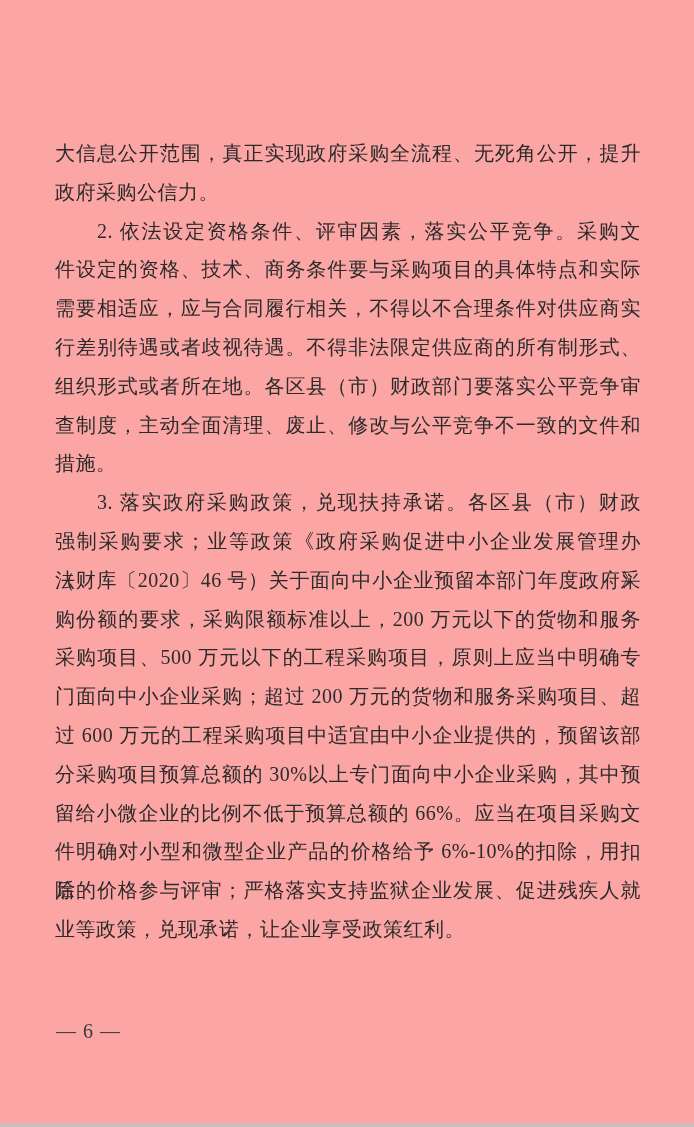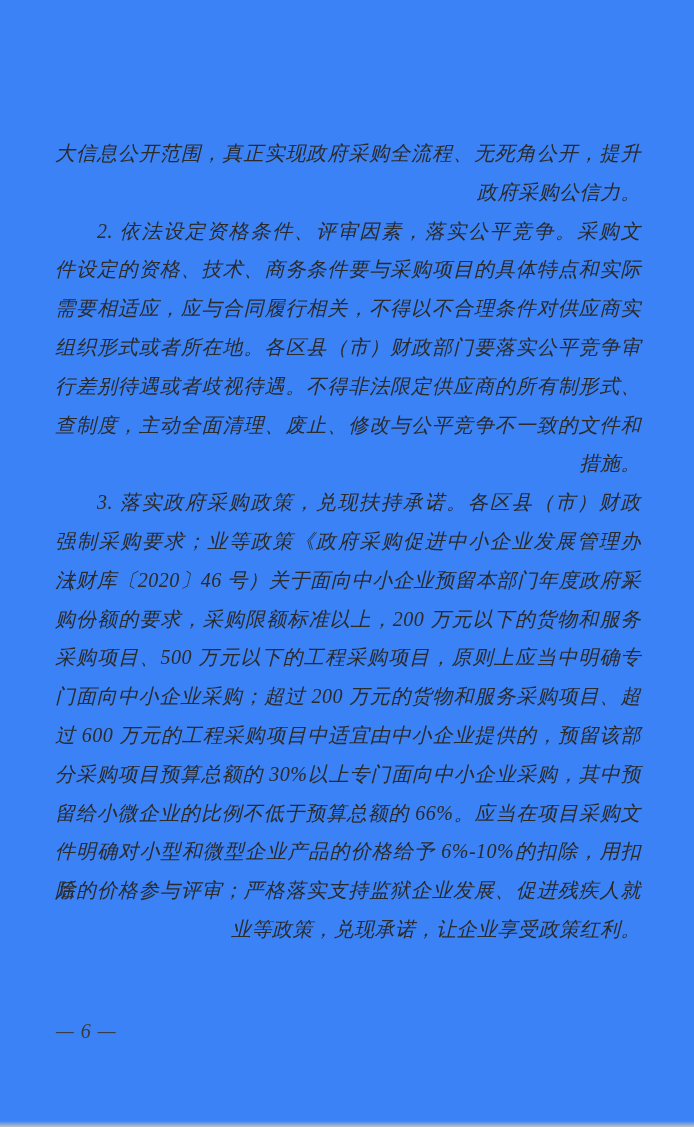--- a/index.html
+++ b/index.html
@@ -11,10 +11,9 @@
     position: relative;
     width: 694px;
     height: 1127px;
-    background: #3b82f6;
+    background: #fca5a5;
     overflow: hidden;
     font-family: "Liberation Serif", "DejaVu Serif", serif;
-    font-style: italic;
   }
   .textblock {
     position: absolute;

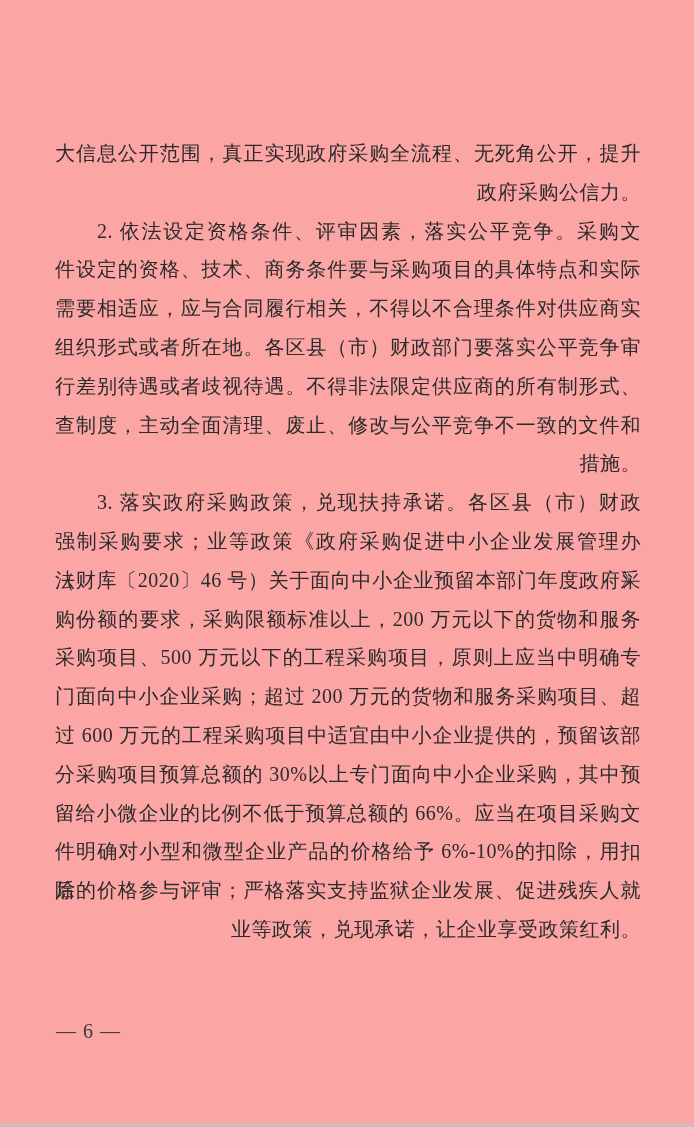--- a/index.html
+++ b/index.html
@@ -27,7 +27,7 @@
   }
   .line {
     height: 38.8px;
-    text-align: right;
+    text-align: left;
   }
   .line.fill {
     text-align: justify;

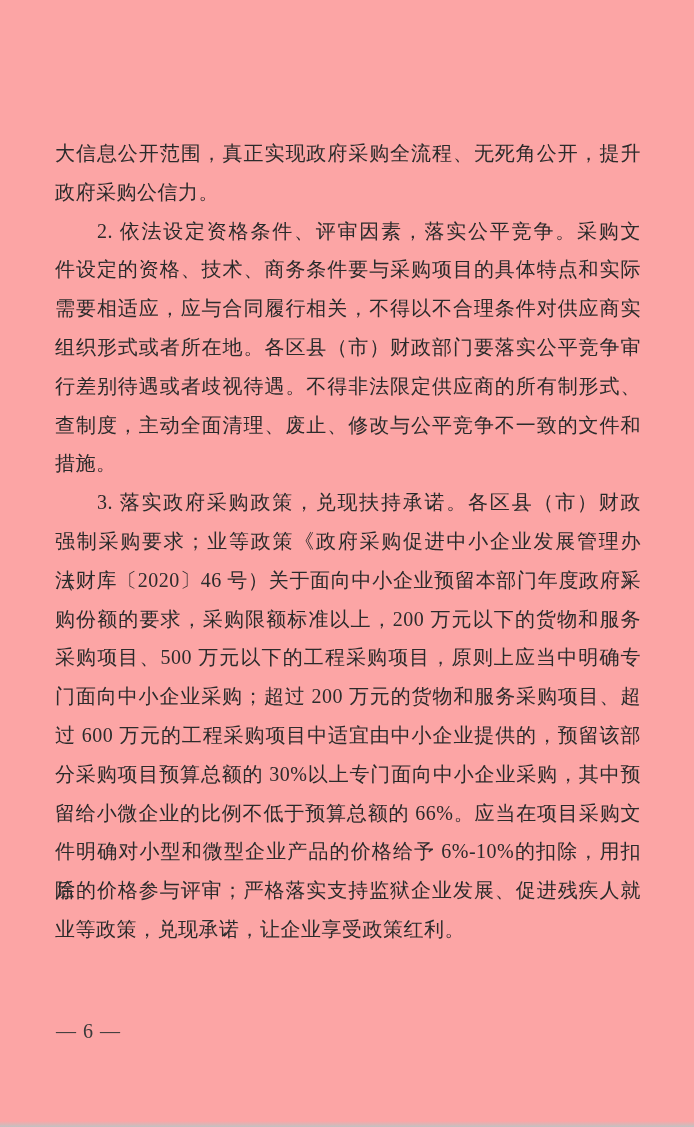--- a/index.html
+++ b/index.html
@@ -69,8 +69,8 @@
     <div class="line fill indent">2. 依法设定资格条件、评审因素，落实公平竞争。采购文</div>
     <div class="line fill">件设定的资格、技术、商务条件要与采购项目的具体特点和实际</div>
     <div class="line fill">需要相适应，应与合同履行相关，不得以不合理条件对供应商实</div>
+    <div class="line fill">行差别待遇或者歧视待遇。不得非法限定供应商的所有制形式、</div>
     <div class="line fill">组织形式或者所在地。各区县（市）财政部门要落实公平竞争审</div>
-    <div class="line fill">行差别待遇或者歧视待遇。不得非法限定供应商的所有制形式、</div>
     <div class="line fill">查制度，主动全面清理、废止、修改与公平竞争不一致的文件和</div>
     <div class="line">措施。</div>
 

